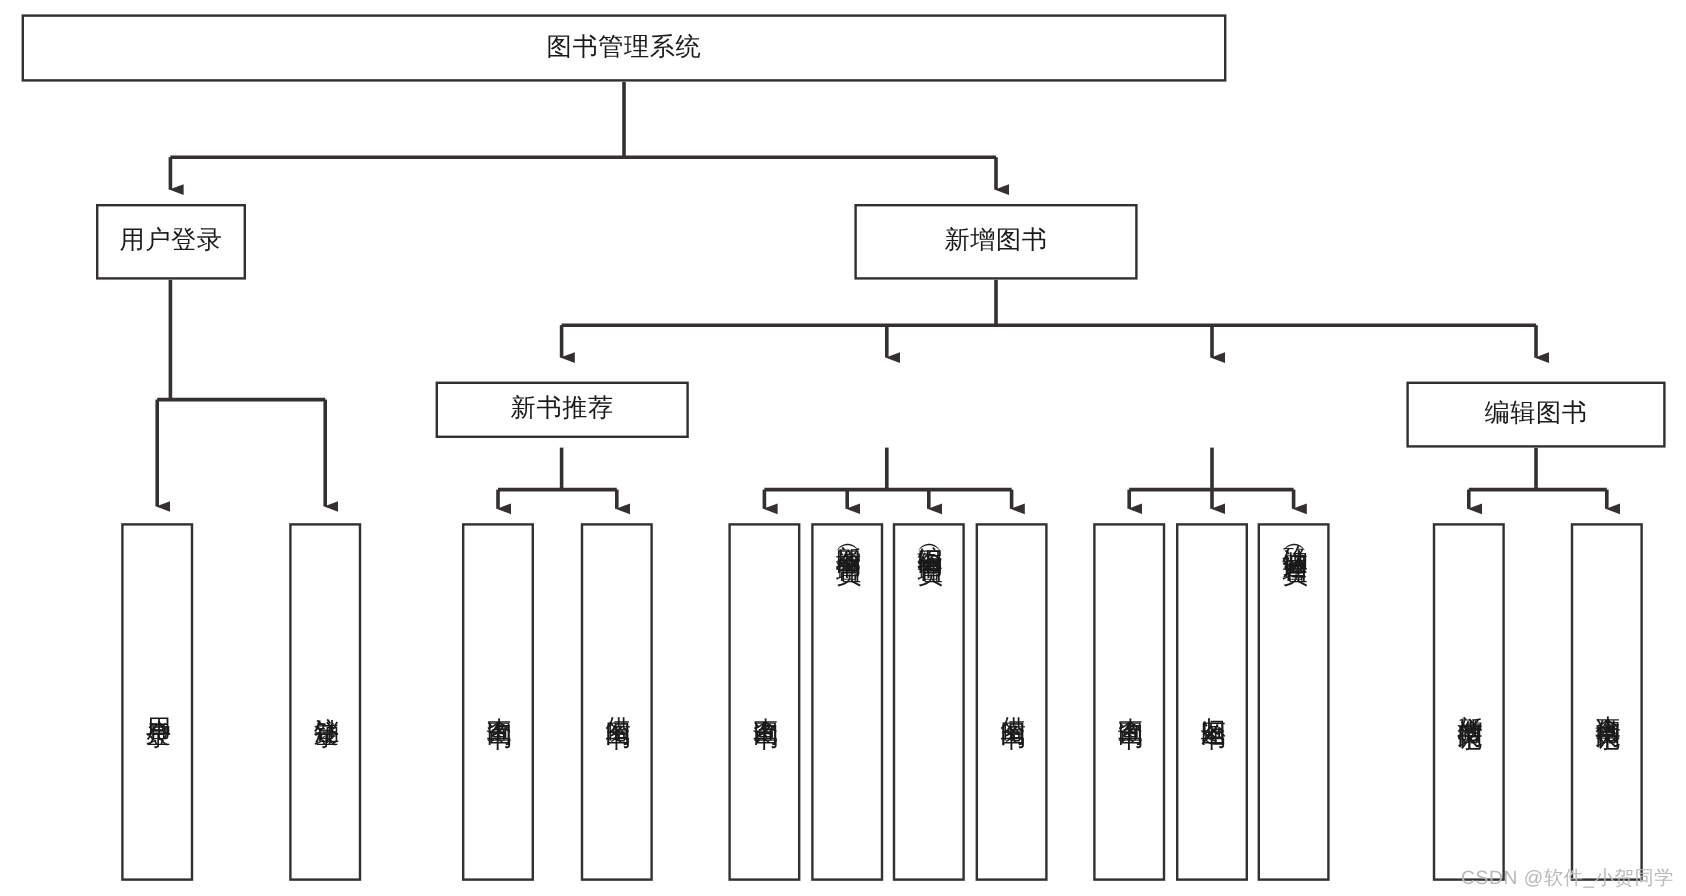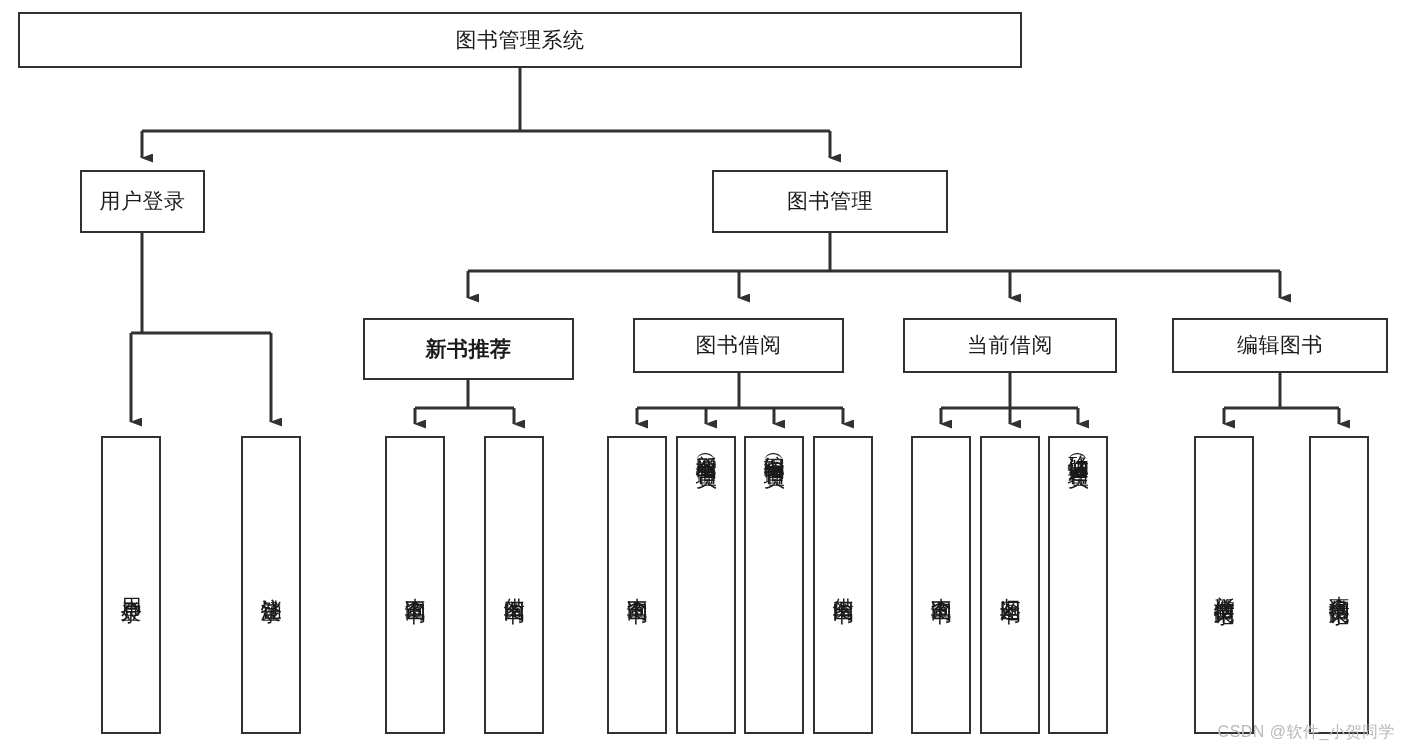--- a/index.html
+++ b/index.html
@@ -135,7 +135,7 @@
   </div>
 
   <div class="node" style="left:712px; top:170px; width:236px; height:63px;">
-    <span class="label">图书管理</span>
+    <span class="label">新增图书</span>
   </div>
 
   <div class="node" style="left:363px; top:318px; width:211px; height:62px;font-weight:bold;">

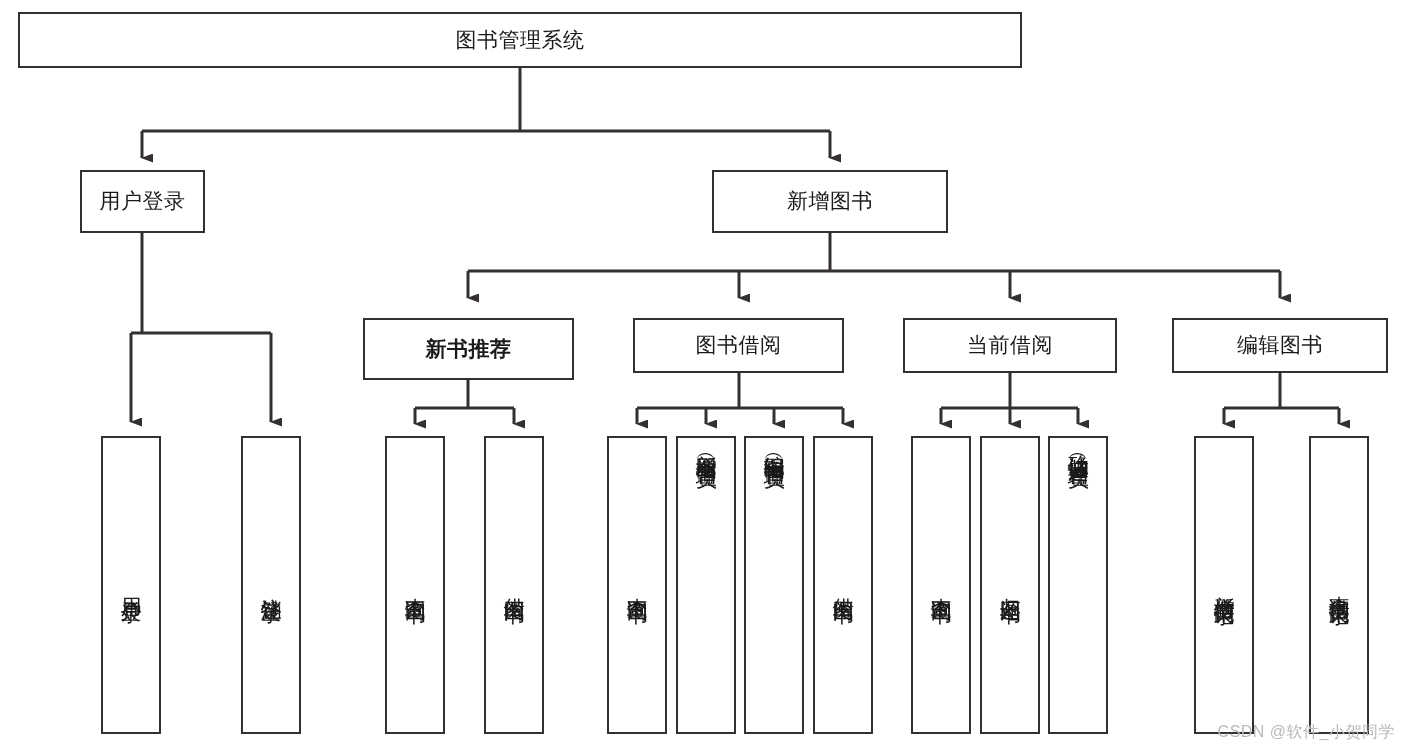--- a/index.html
+++ b/index.html
@@ -138,7 +138,7 @@
     <span class="label">新增图书</span>
   </div>
 
-  <div class="node" style="left:363px; top:318px; width:211px; height:62px;font-weight:bold;">
+  <div class="node" style="left:363px; top:318px; width:211px; height:47px;">
     <span class="label">新书推荐</span>
   </div>
 

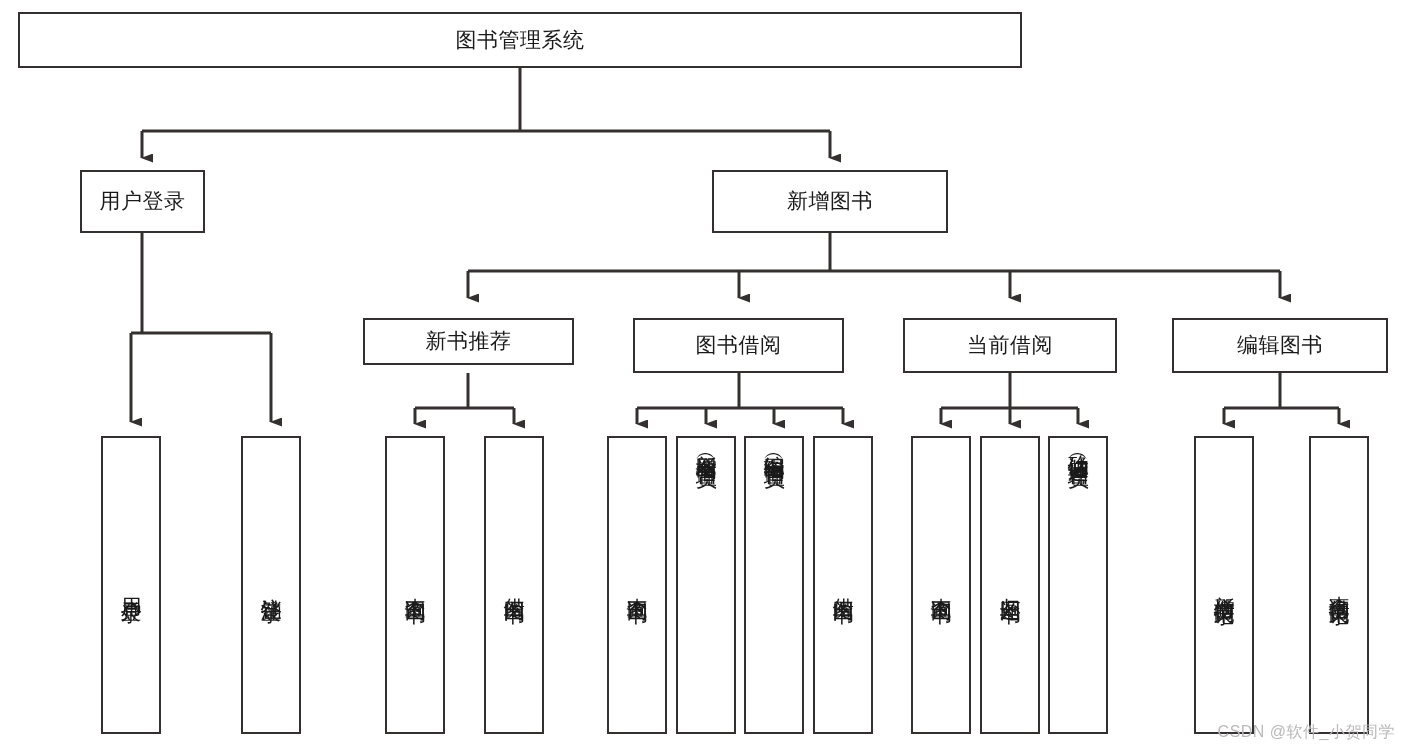--- a/index.html
+++ b/index.html
@@ -142,9 +142,6 @@
     <span class="label">新书推荐</span>
   </div>
 
-  <div class="node" style="left:633px; top:318px; width:211px; height:55px;">
-    <span class="label">图书借阅</span>
-  </div>
 
   <div class="node" style="left:903px; top:318px; width:214px; height:55px;">
     <span class="label">当前借阅</span>

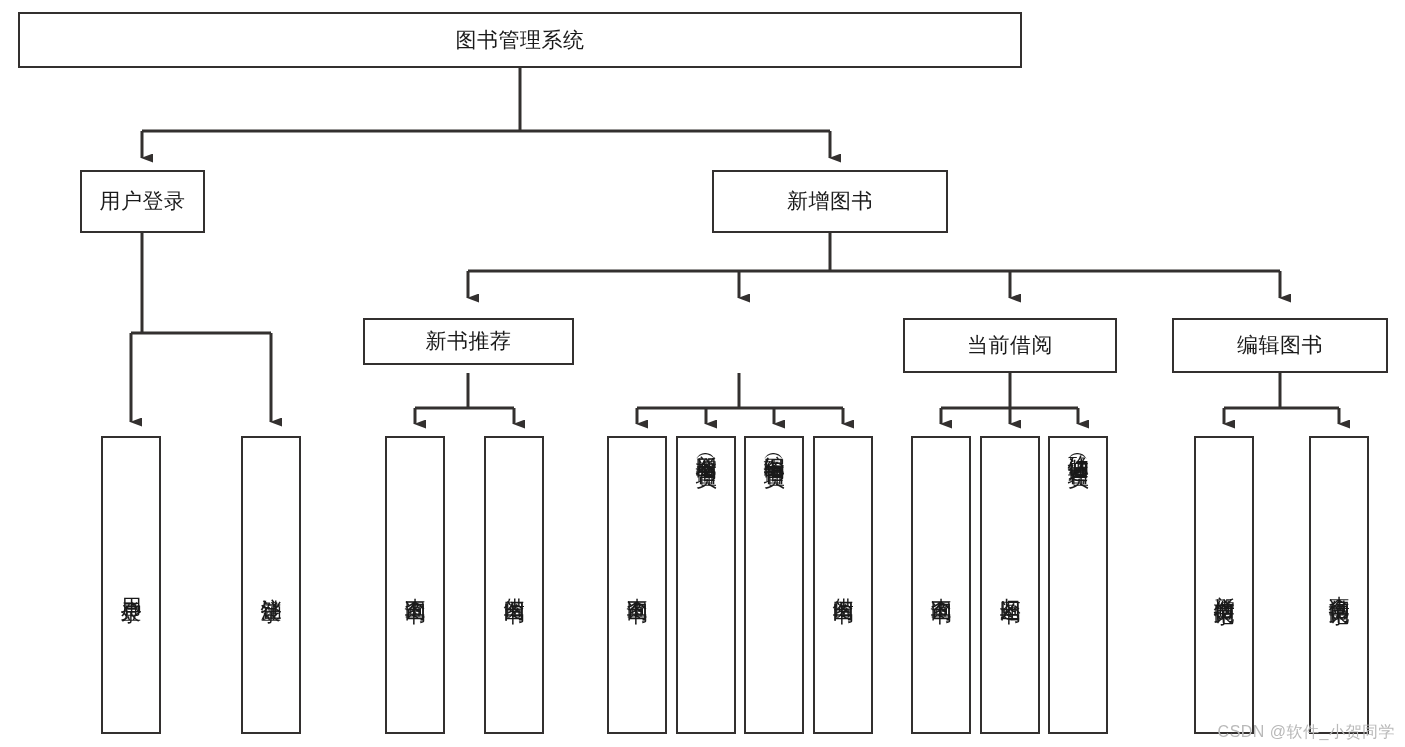--- a/index.html
+++ b/index.html
@@ -143,9 +143,6 @@
   </div>
 
 
-  <div class="node" style="left:903px; top:318px; width:214px; height:55px;">
-    <span class="label">当前借阅</span>
-  </div>
 
   <div class="node" style="left:1172px; top:318px; width:216px; height:55px;">
     <span class="label">编辑图书</span>

